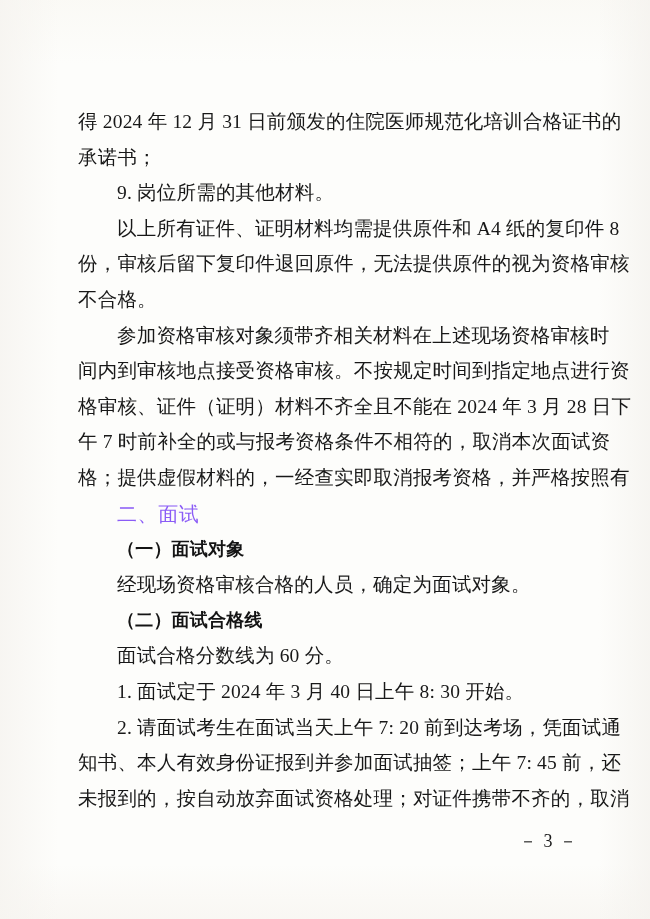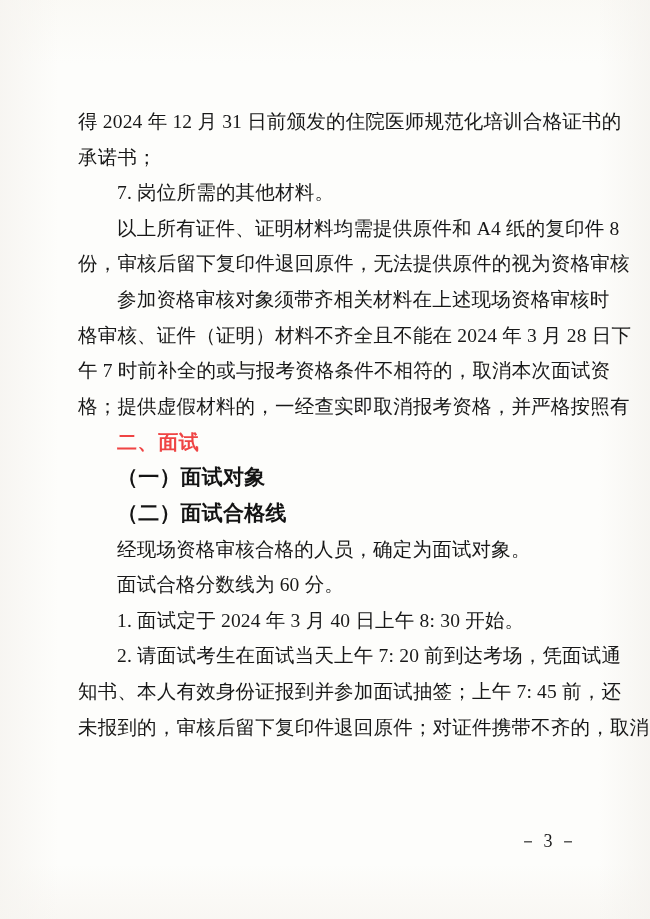--- a/index.html
+++ b/index.html
@@ -92,7 +92,7 @@
     </div>
 
     <div class="block">
-      <div class="line indent">7. 岗位所需的其他材料。</div>
+      <div class="line indent">9. 岗位所需的其他材料。</div>
     </div>
 
     <div class="block">

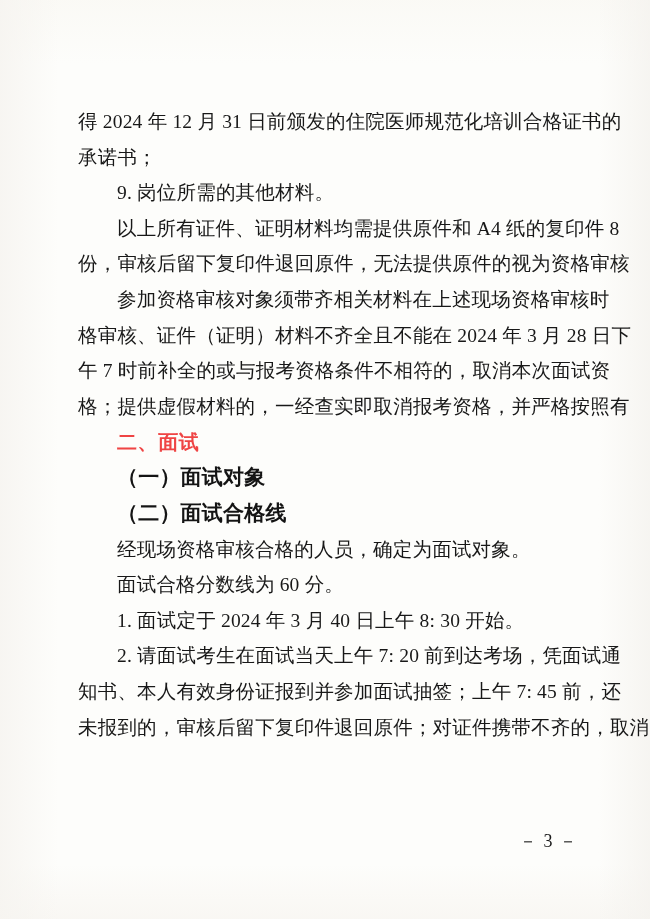--- a/index.html
+++ b/index.html
@@ -98,6 +98,7 @@
     <div class="block">
       <div class="line indent">以上所有证件、证明材料均需提供原件和 A4 纸的复印件 8</div>
       <div class="line">份，审核后留下复印件退回原件，无法提供原件的视为资格审核</div>
+      <div class="line">不合格。</div>
     </div>
 
     <div class="block">

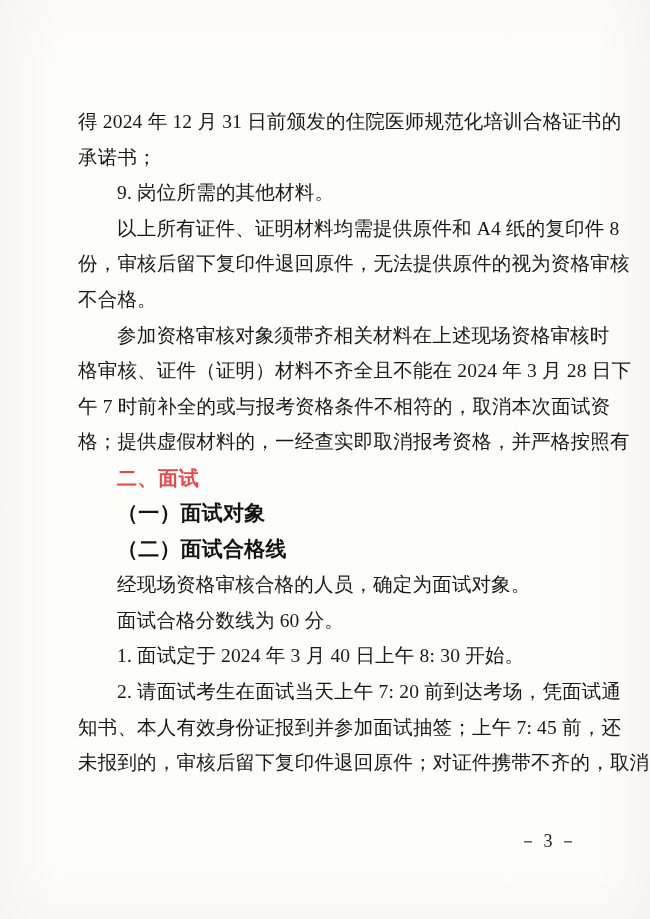--- a/index.html
+++ b/index.html
@@ -103,6 +103,7 @@
 
     <div class="block">
       <div class="line indent">参加资格审核对象须带齐相关材料在上述现场资格审核时</div>
+      <div class="line">间内到审核地点接受资格审核。不按规定时间到指定地点进行资</div>
       <div class="line">格审核、证件（证明）材料不齐全且不能在 2024 年 3 月 28 日下</div>
       <div class="line">午 7 时前补全的或与报考资格条件不相符的，取消本次面试资</div>
       <div class="line">格；提供虚假材料的，一经查实即取消报考资格，并严格按照有</div>

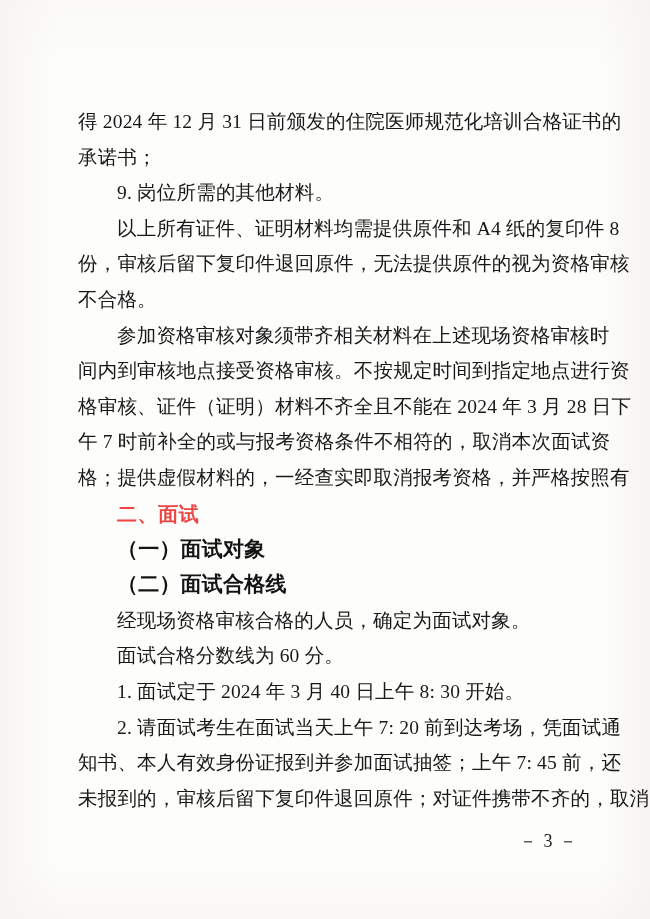--- a/index.html
+++ b/index.html
@@ -48,9 +48,9 @@
   }
   .heading {
     font-size: 20px;
-    font-weight: bold;
+    font-weight: normal;
     line-height: 36px;
-    color: #ef4444;
+    color: #8b5cf6;
     padding-left: 39px;
     letter-spacing: 0.6px;
     white-space: pre;

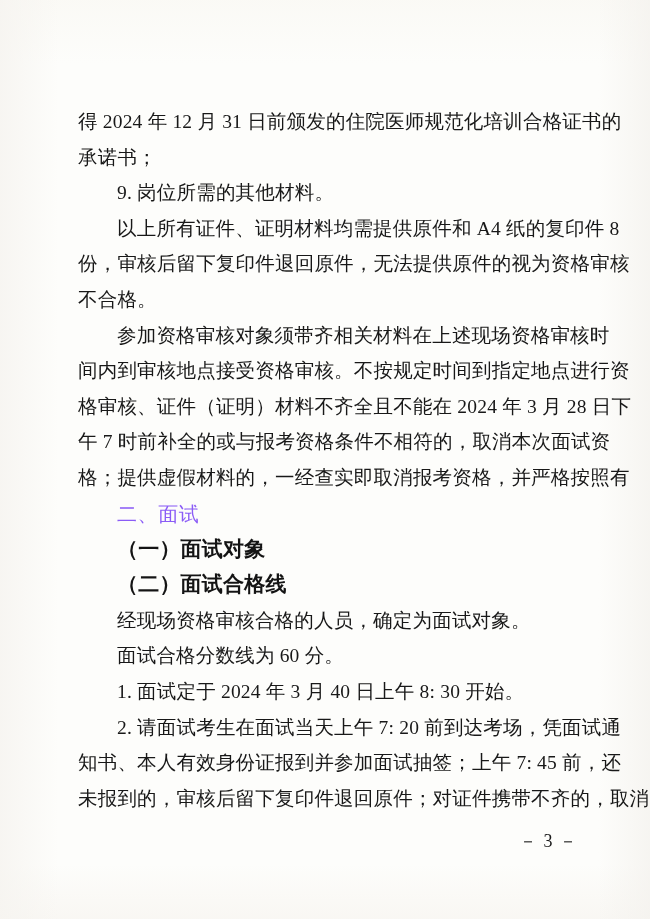--- a/index.html
+++ b/index.html
@@ -56,7 +56,7 @@
     white-space: pre;
   }
   .subheading {
-    font-size: 21px;
+    font-size: 18px;
     font-weight: bold;
     line-height: 35.6px;
     color: #141414;

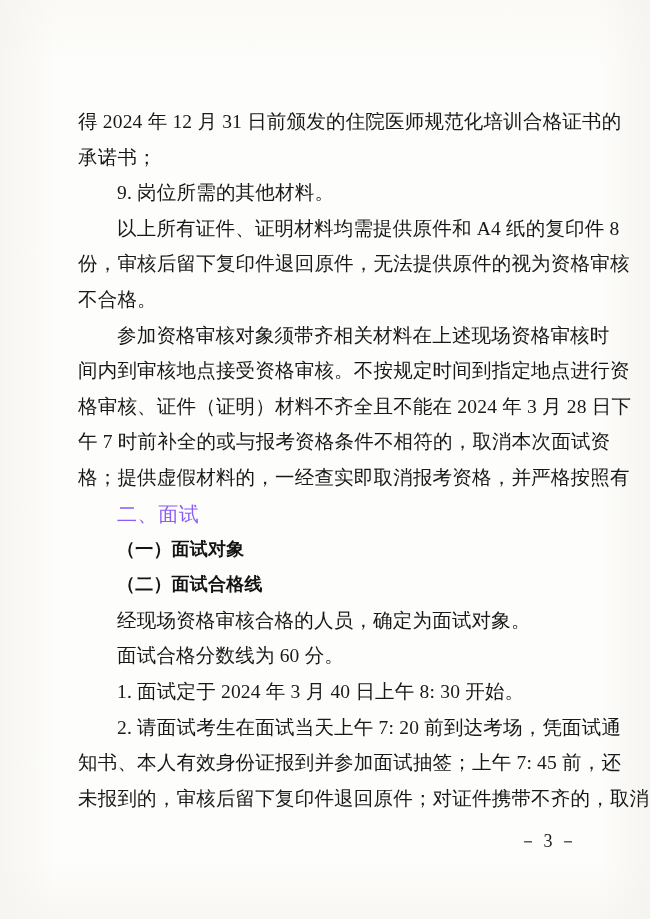--- a/index.html
+++ b/index.html
@@ -118,11 +118,11 @@
     </div>
 
     <div class="block">
-      <div class="subheading">（二）面试合格线</div>
+      <div class="line indent">经现场资格审核合格的人员，确定为面试对象。</div>
     </div>
 
     <div class="block">
-      <div class="line indent">经现场资格审核合格的人员，确定为面试对象。</div>
+      <div class="subheading">（二）面试合格线</div>
     </div>
 
     <div class="block">

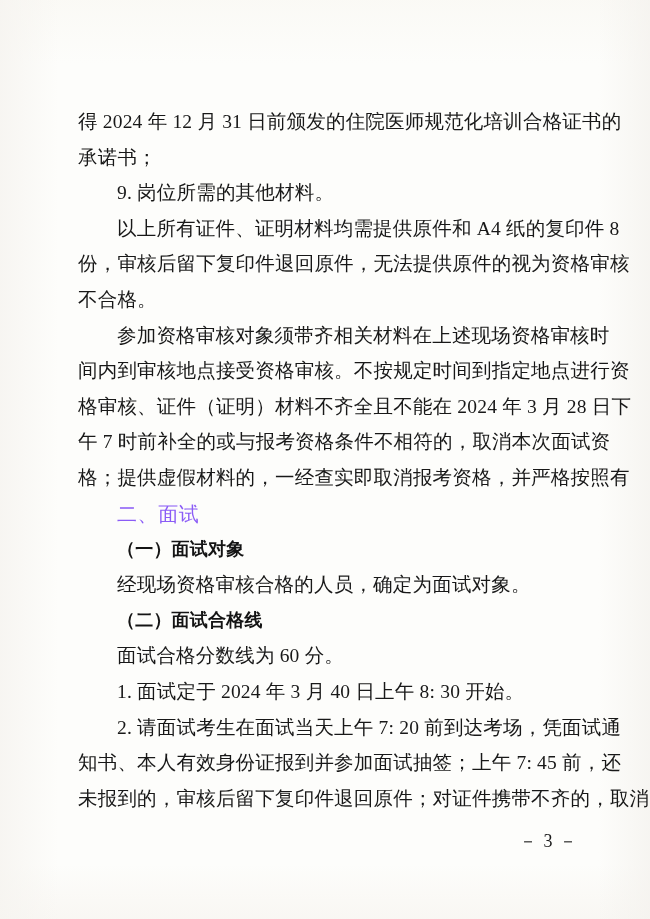--- a/index.html
+++ b/index.html
@@ -137,7 +137,7 @@
     <div class="block">
       <div class="line indent">2. 请面试考生在面试当天上午 7: 20 前到达考场，凭面试通</div>
       <div class="line">知书、本人有效身份证报到并参加面试抽签；上午 7: 45 前，还</div>
-      <div class="line">未报到的，审核后留下复印件退回原件；对证件携带不齐的，取消</div>
+      <div class="line">未报到的，按自动放弃面试资格处理；对证件携带不齐的，取消</div>
     </div>
 
   </div>

